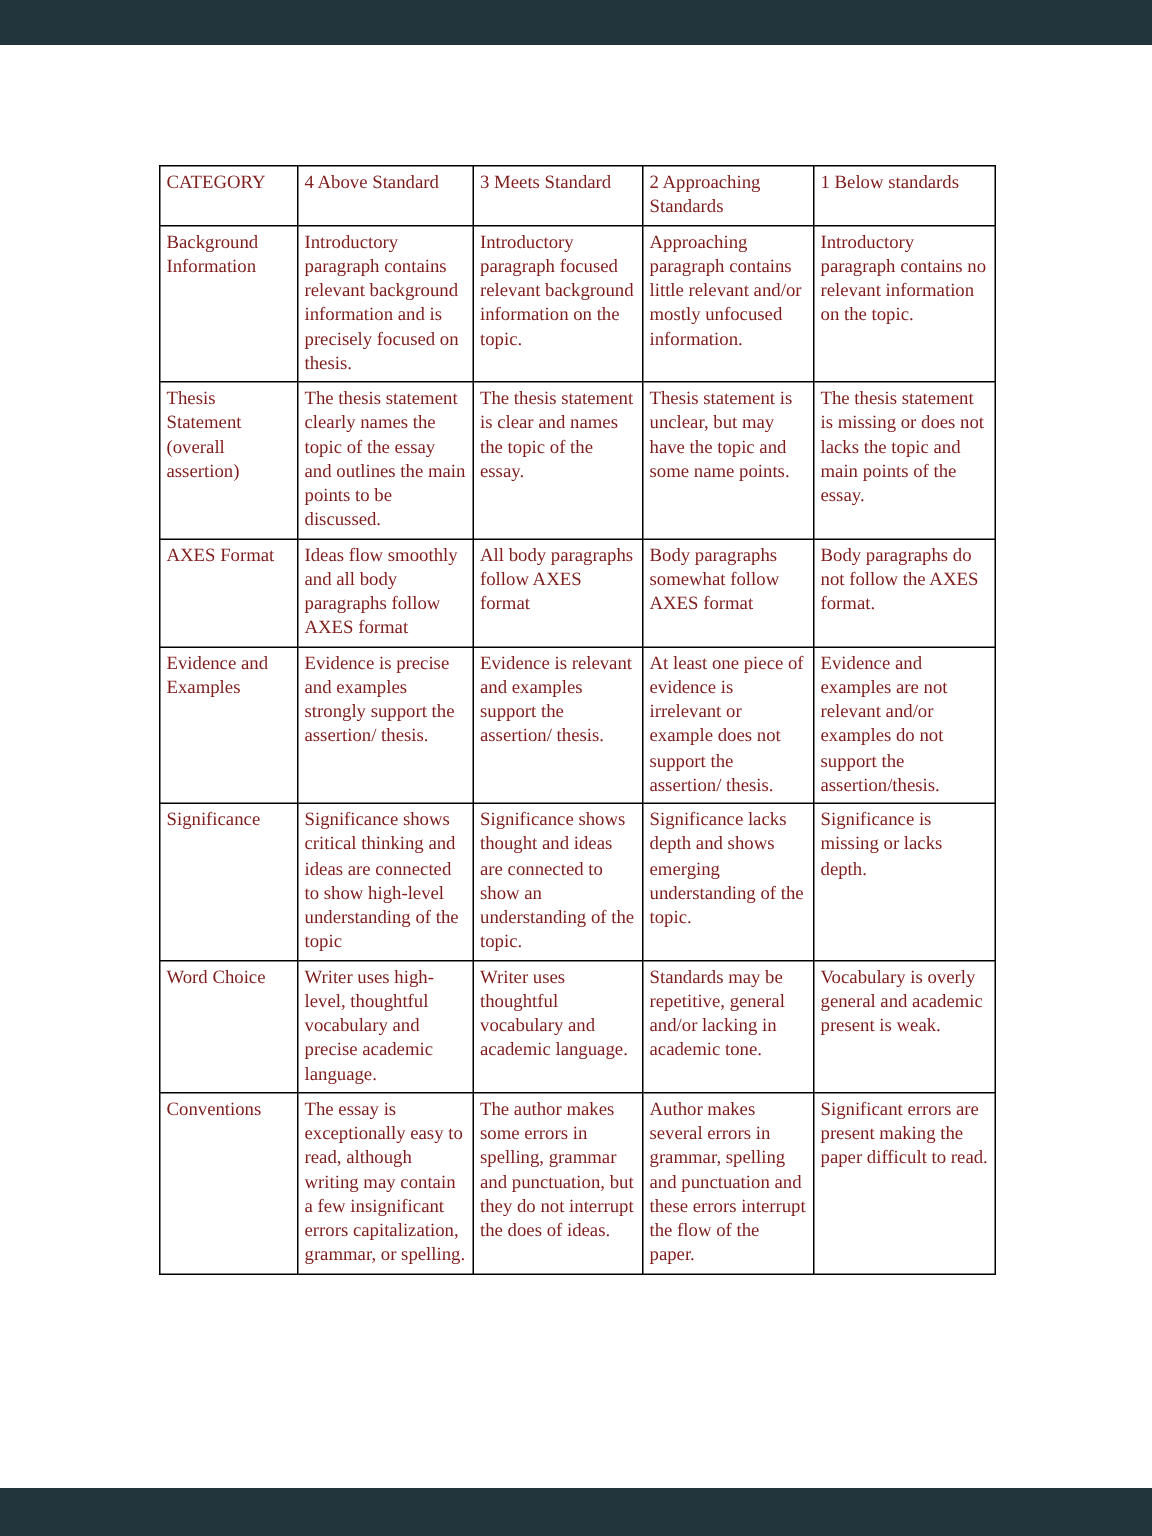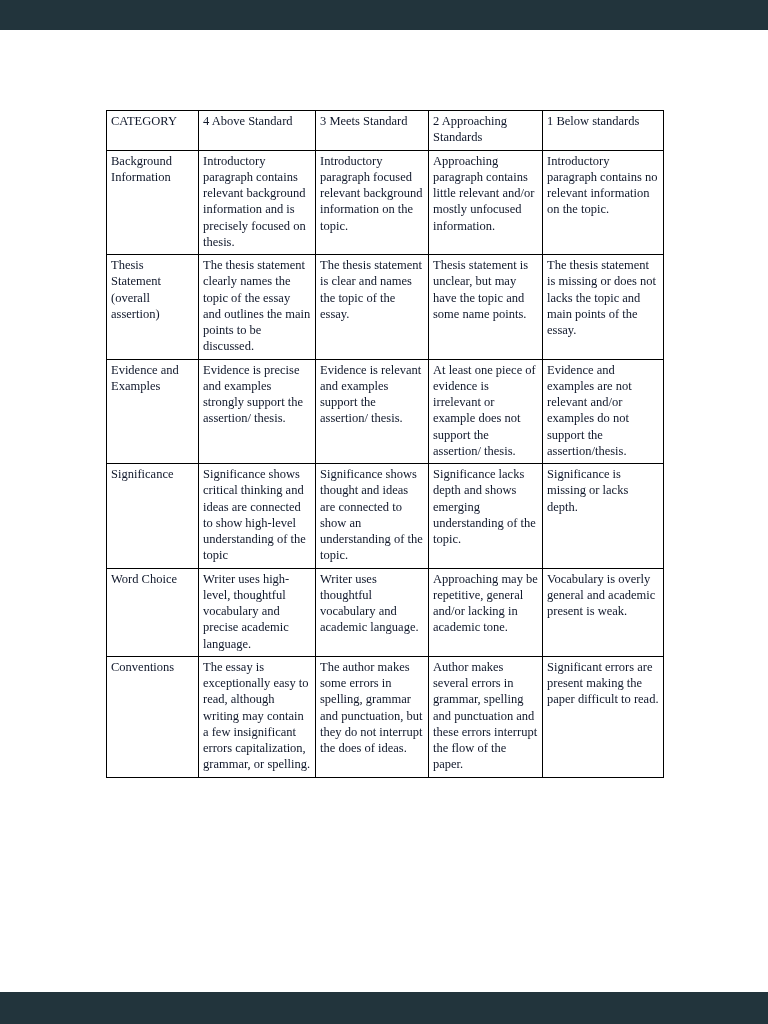--- a/index.html
+++ b/index.html
@@ -49,7 +49,7 @@
     font-size: 12.5px;
     line-height: 1.3;
     padding: 2px 4px 4px 4px;
-    color: #0f172a;
+    color: #7f1d1d;
     word-wrap: break-word;
     margin-left: 13px;
   }

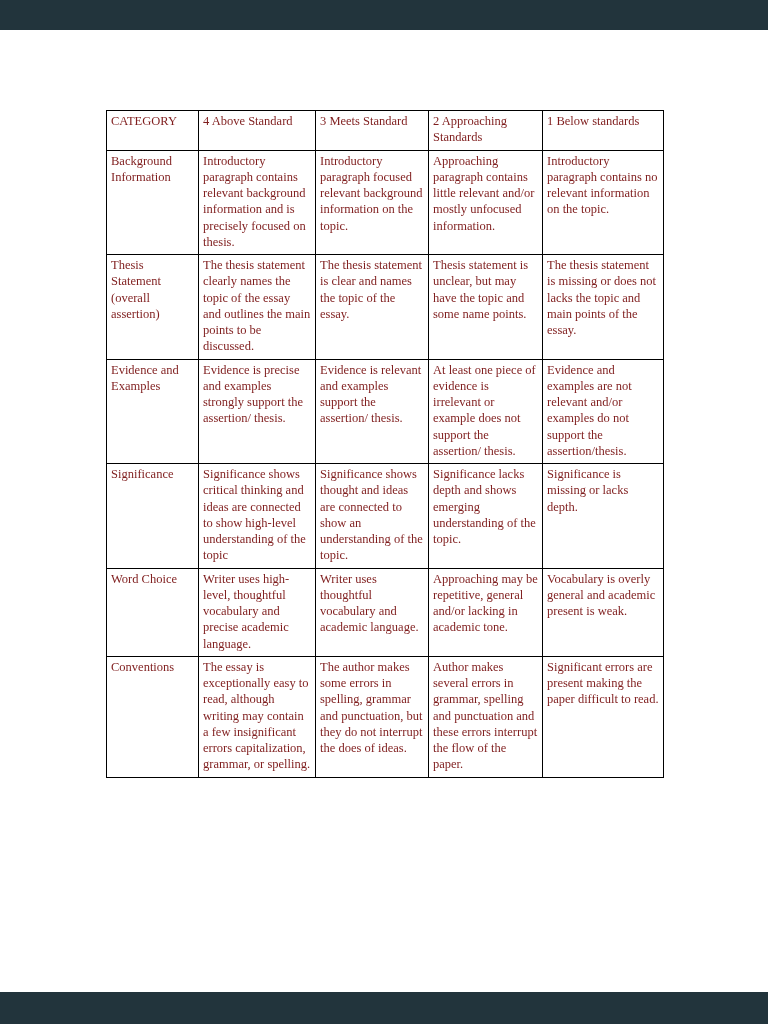--- a/index.html
+++ b/index.html
@@ -99,6 +99,13 @@
           <td>The thesis statement is missing or does not lacks the topic and main points of the essay.</td>
         </tr>
 
+        <tr>
+          <td>AXES Format</td>
+          <td>Ideas flow smoothly and all body paragraphs follow AXES format</td>
+          <td>All body paragraphs follow AXES format</td>
+          <td>Body paragraphs somewhat follow AXES format</td>
+          <td>Body paragraphs do not follow the AXES format.</td>
+        </tr>
 
         <tr>
           <td>Evidence and Examples</td>

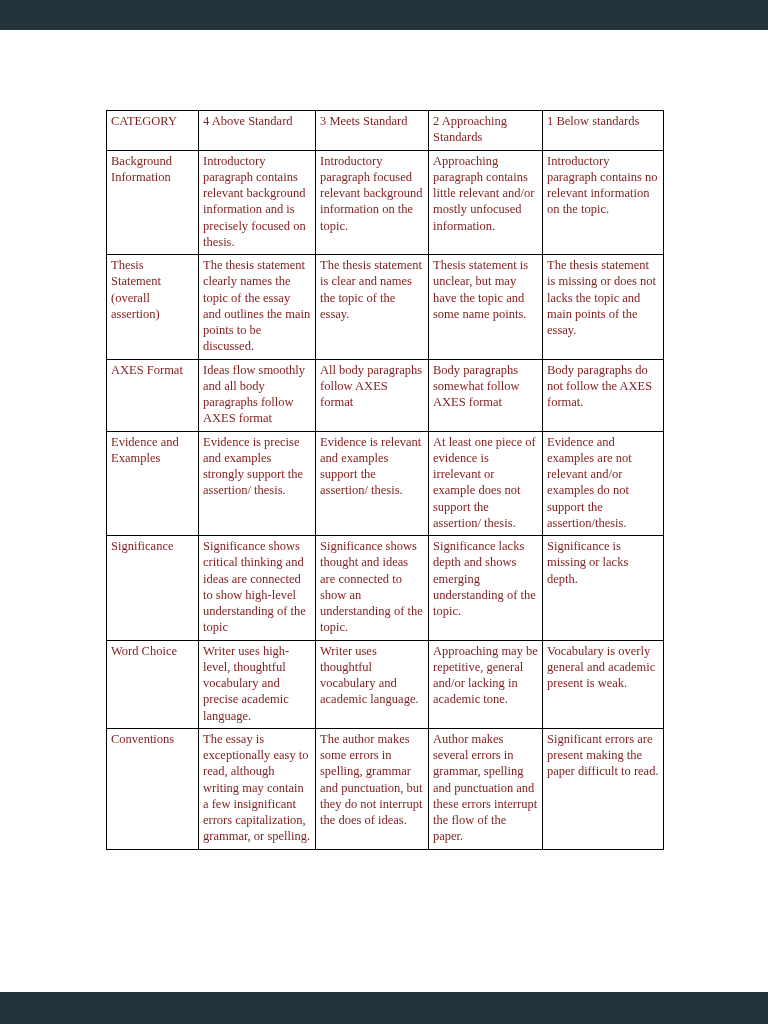--- a/index.html
+++ b/index.html
@@ -127,7 +127,7 @@
           <td>Word Choice</td>
           <td>Writer uses high-level, thoughtful vocabulary and precise academic language.</td>
           <td>Writer uses thoughtful vocabulary and academic language.</td>
-          <td>Approaching may be repetitive, general and/or lacking in academic tone.</td>
+          <td>Standards may be repetitive, general and/or lacking in academic tone.</td>
           <td>Vocabulary is overly general and academic present is weak.</td>
         </tr>
 

